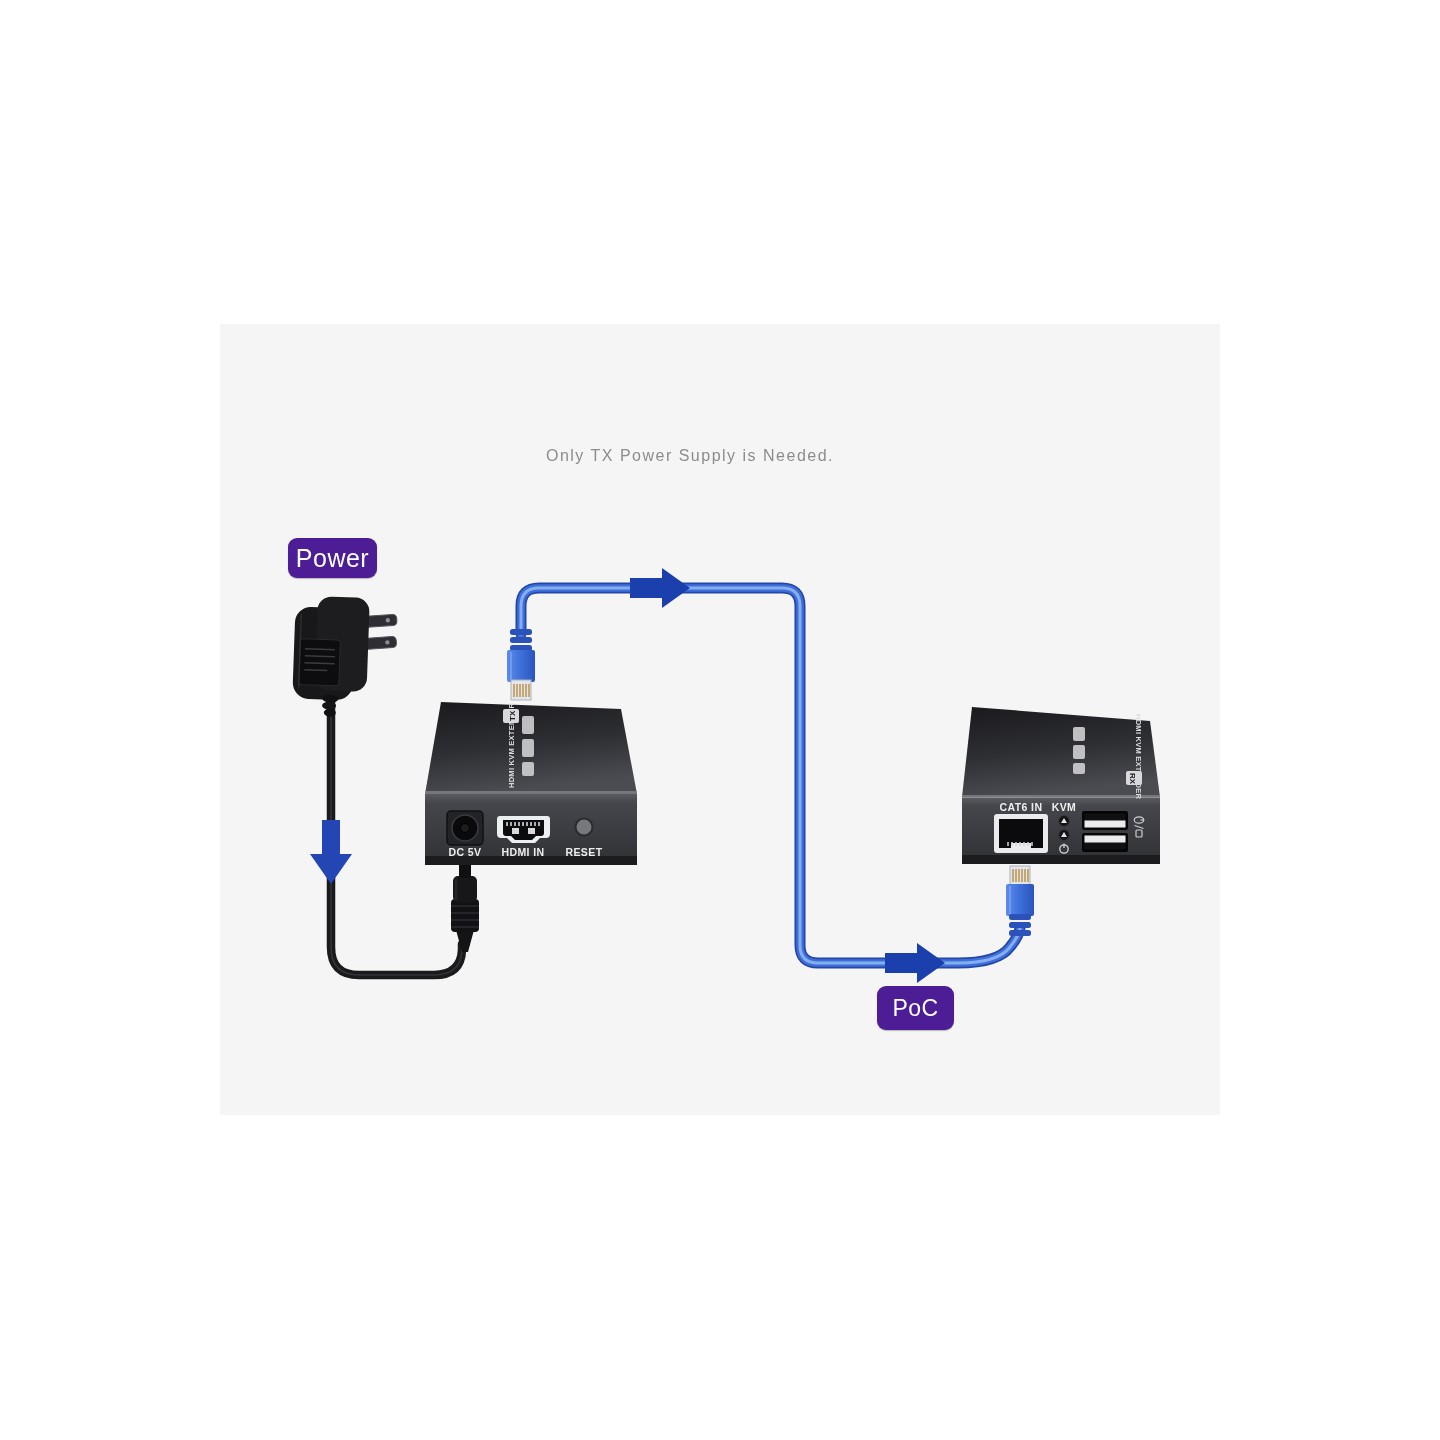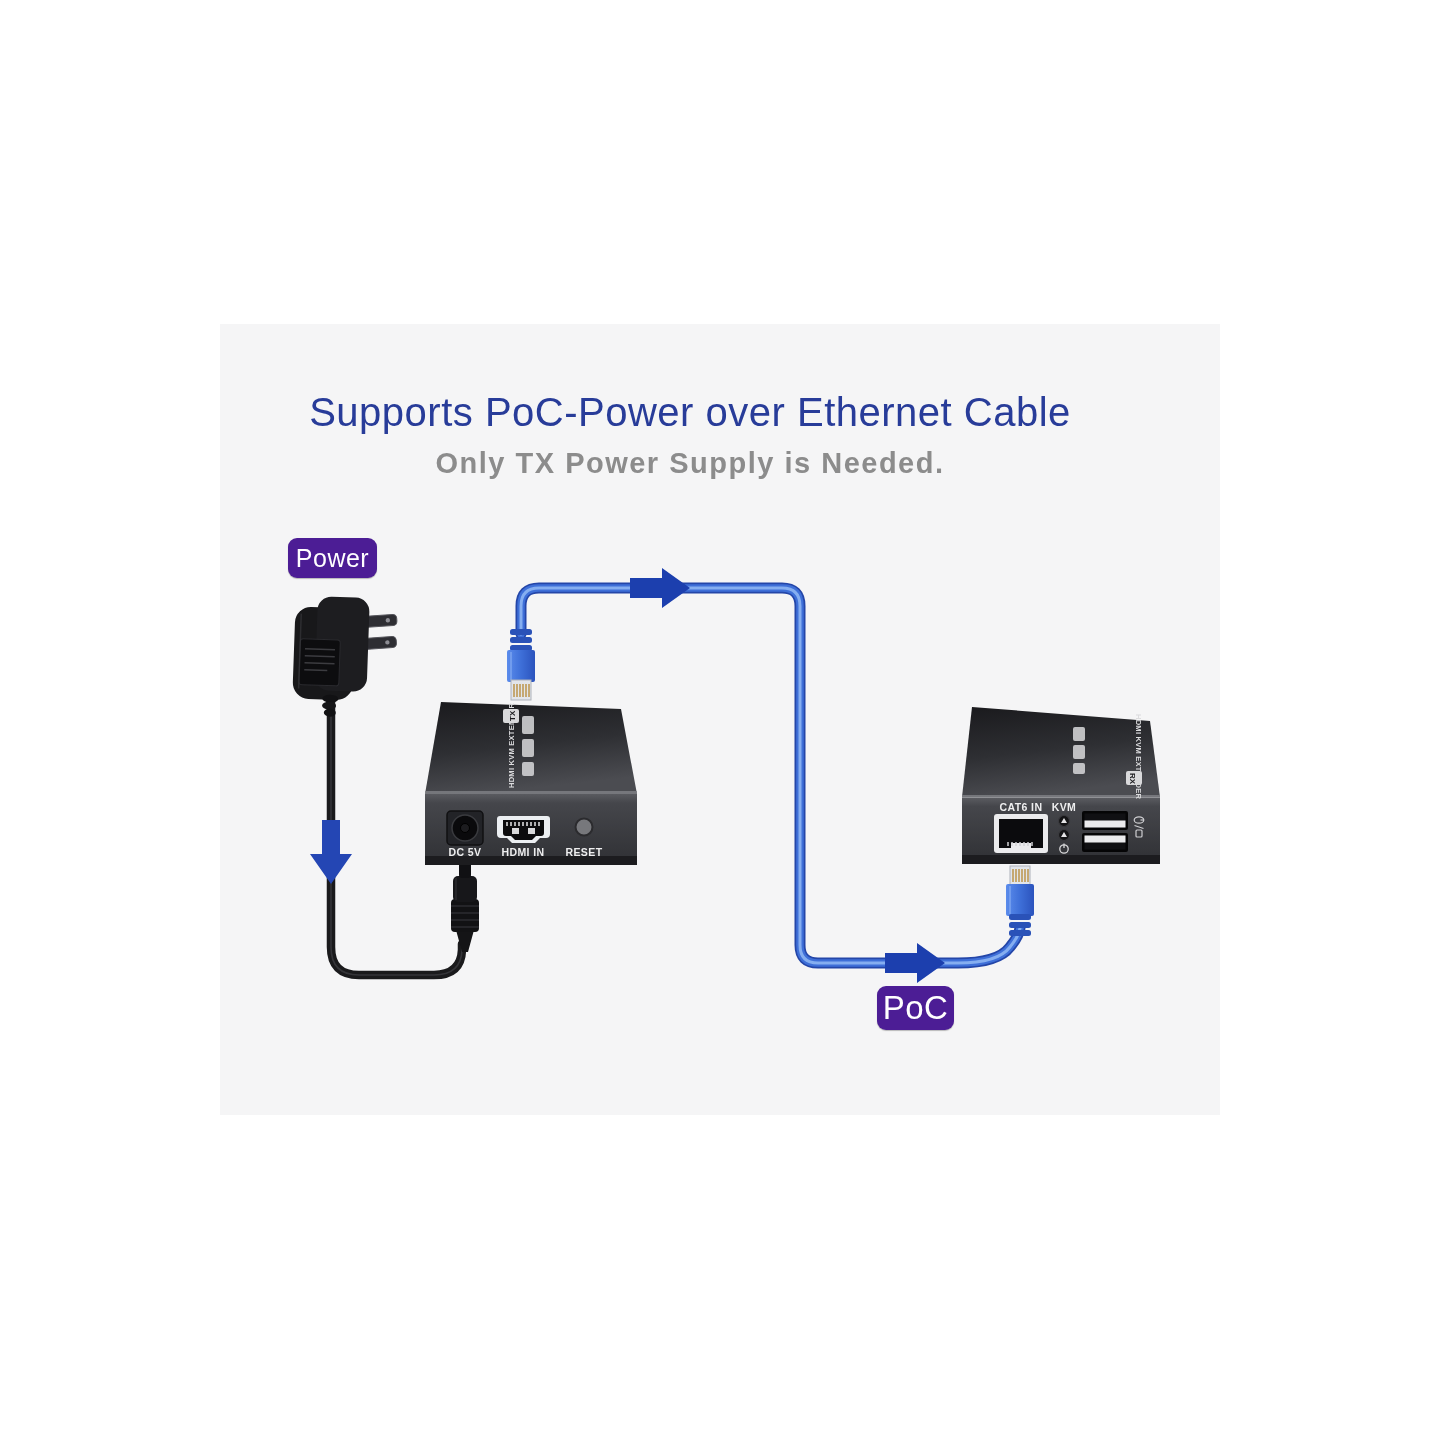--- a/index.html
+++ b/index.html
@@ -26,7 +26,6 @@
 <div class="canvas">
   <div class="panel"></div>
 
-  <div class="headline">Supports PoC-Power over Ethernet Cable</div>
   <div class="subheadline">Only TX Power Supply is Needed.</div>
 
   <svg viewBox="0 0 1440 1440" width="1440" height="1440">

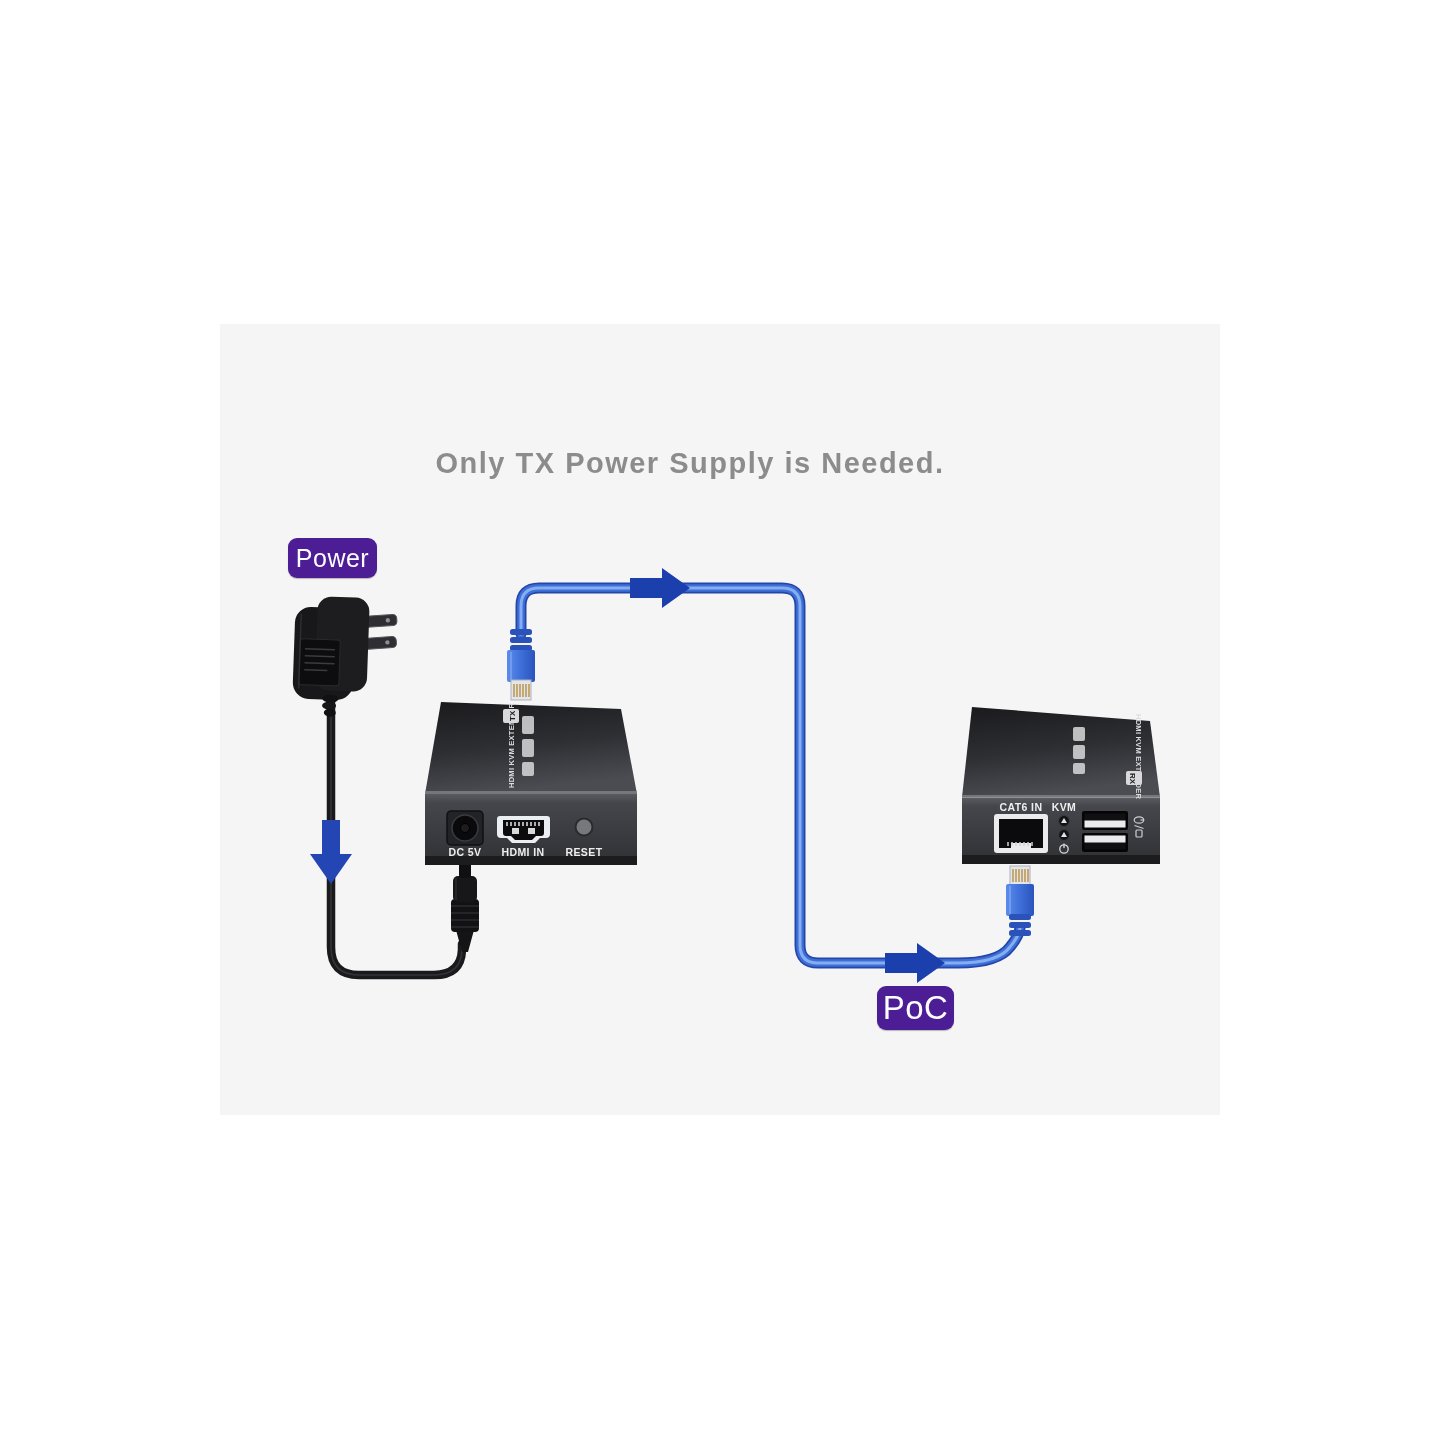--- a/index.html
+++ b/index.html
@@ -9,7 +9,7 @@
   .headline{position:absolute;left:220px;top:390px;width:940px;text-align:center;
             font-size:40px;font-weight:500;color:#283c99;letter-spacing:0.5px;}
   .subheadline{position:absolute;left:220px;top:447px;width:940px;text-align:center;
-            font-size:29px;font-weight:700;color:#8c8c8c;letter-spacing:1.5px;}
+            font-size:16px;font-weight:400;color:#8c8c8c;letter-spacing:1.5px;}
   .tag{position:absolute;background:#4c1d95;color:#ffffff;text-align:center;
        border-radius:9px;box-shadow:0 1px 1px rgba(0,0,0,0.25);}
   .tag.power{left:288px;top:538px;width:89px;height:40px;font-size:25px;line-height:40px;letter-spacing:0.5px;}

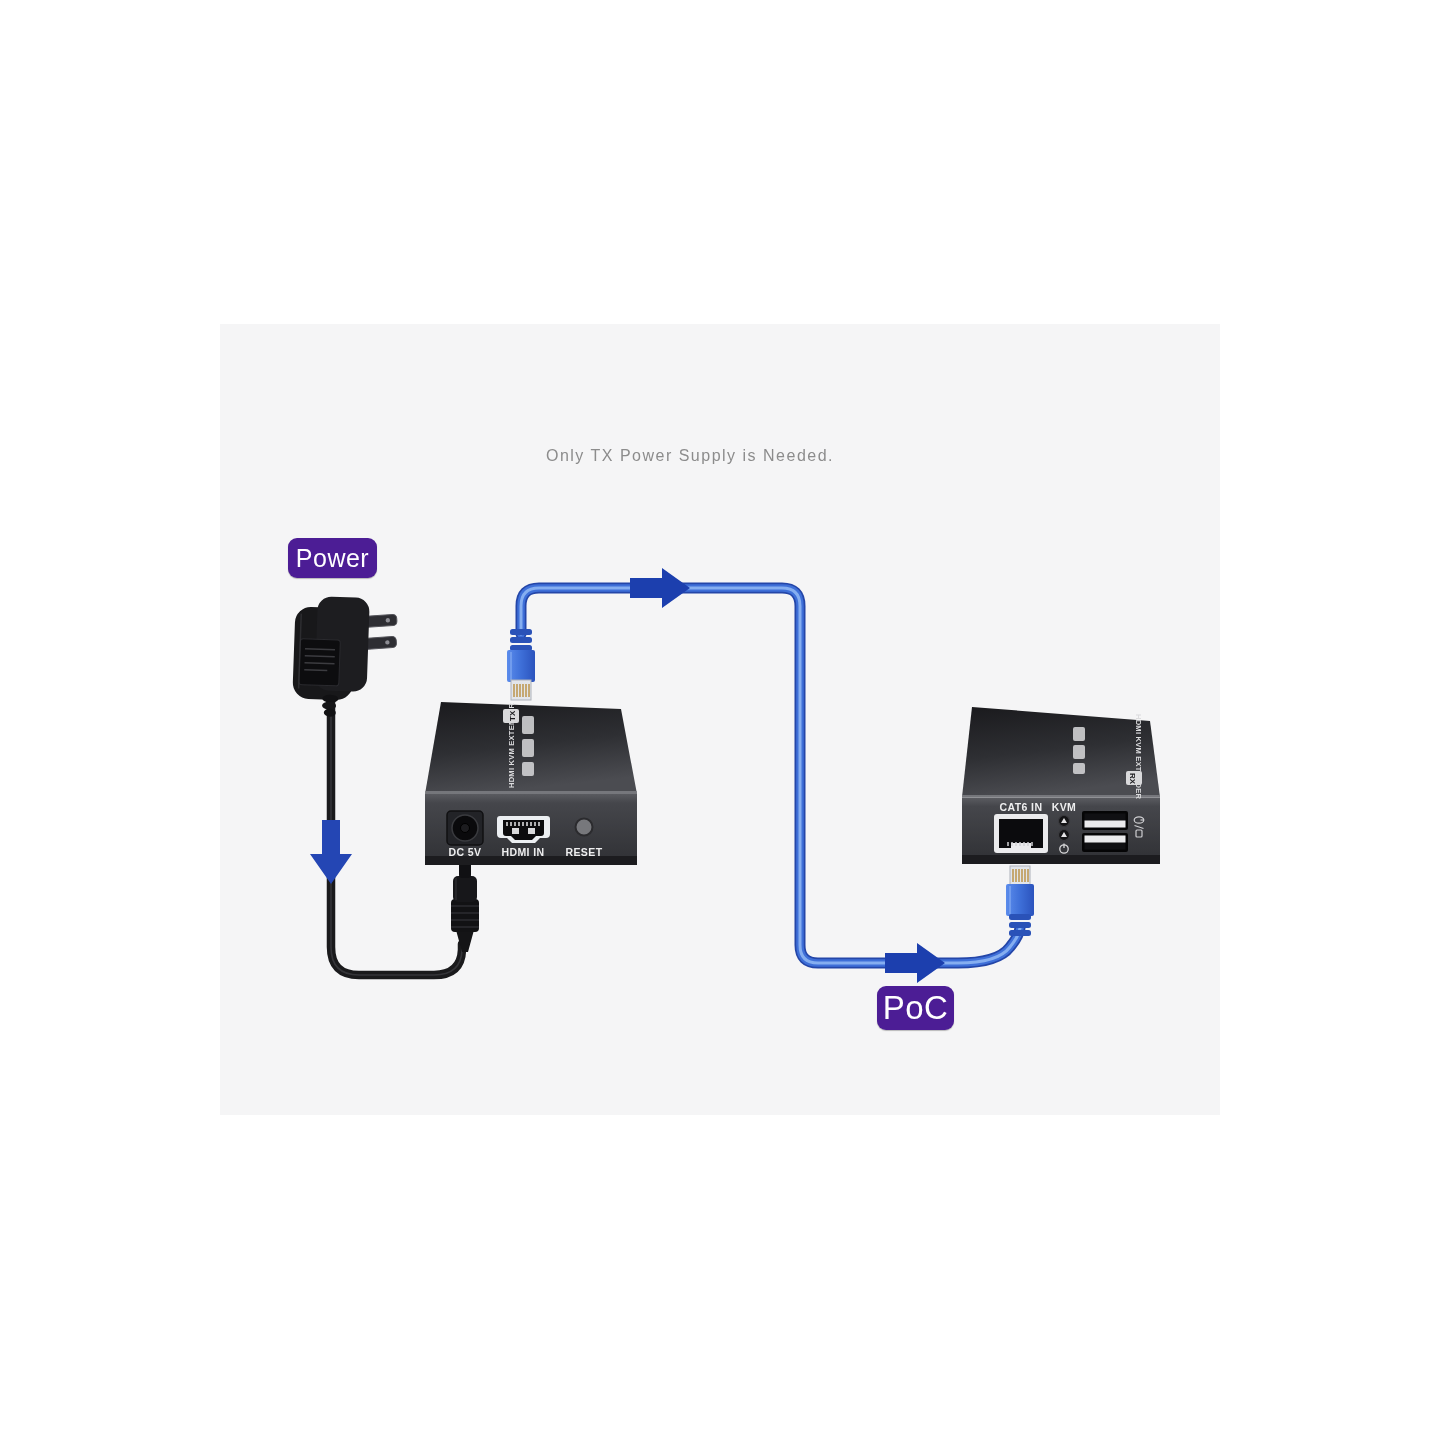--- a/index.html
+++ b/index.html
@@ -13,7 +13,7 @@
   .tag{position:absolute;background:#4c1d95;color:#ffffff;text-align:center;
        border-radius:9px;box-shadow:0 1px 1px rgba(0,0,0,0.25);}
   .tag.power{left:288px;top:538px;width:89px;height:40px;font-size:25px;line-height:40px;letter-spacing:0.5px;}
-  .tag.poc{left:877px;top:986px;width:77px;height:44px;font-size:33px;line-height:44px;letter-spacing:0.5px;}
+  .tag.poc{left:877px;top:986px;width:77px;height:44px;font-size:23px;line-height:44px;letter-spacing:0.5px;}
   svg{position:absolute;left:0;top:0;}
   svg text{font-family:"Liberation Sans", sans-serif;}
   .portlabel{font-size:10.5px;font-weight:bold;fill:#eeeeef;letter-spacing:0.4px;}

